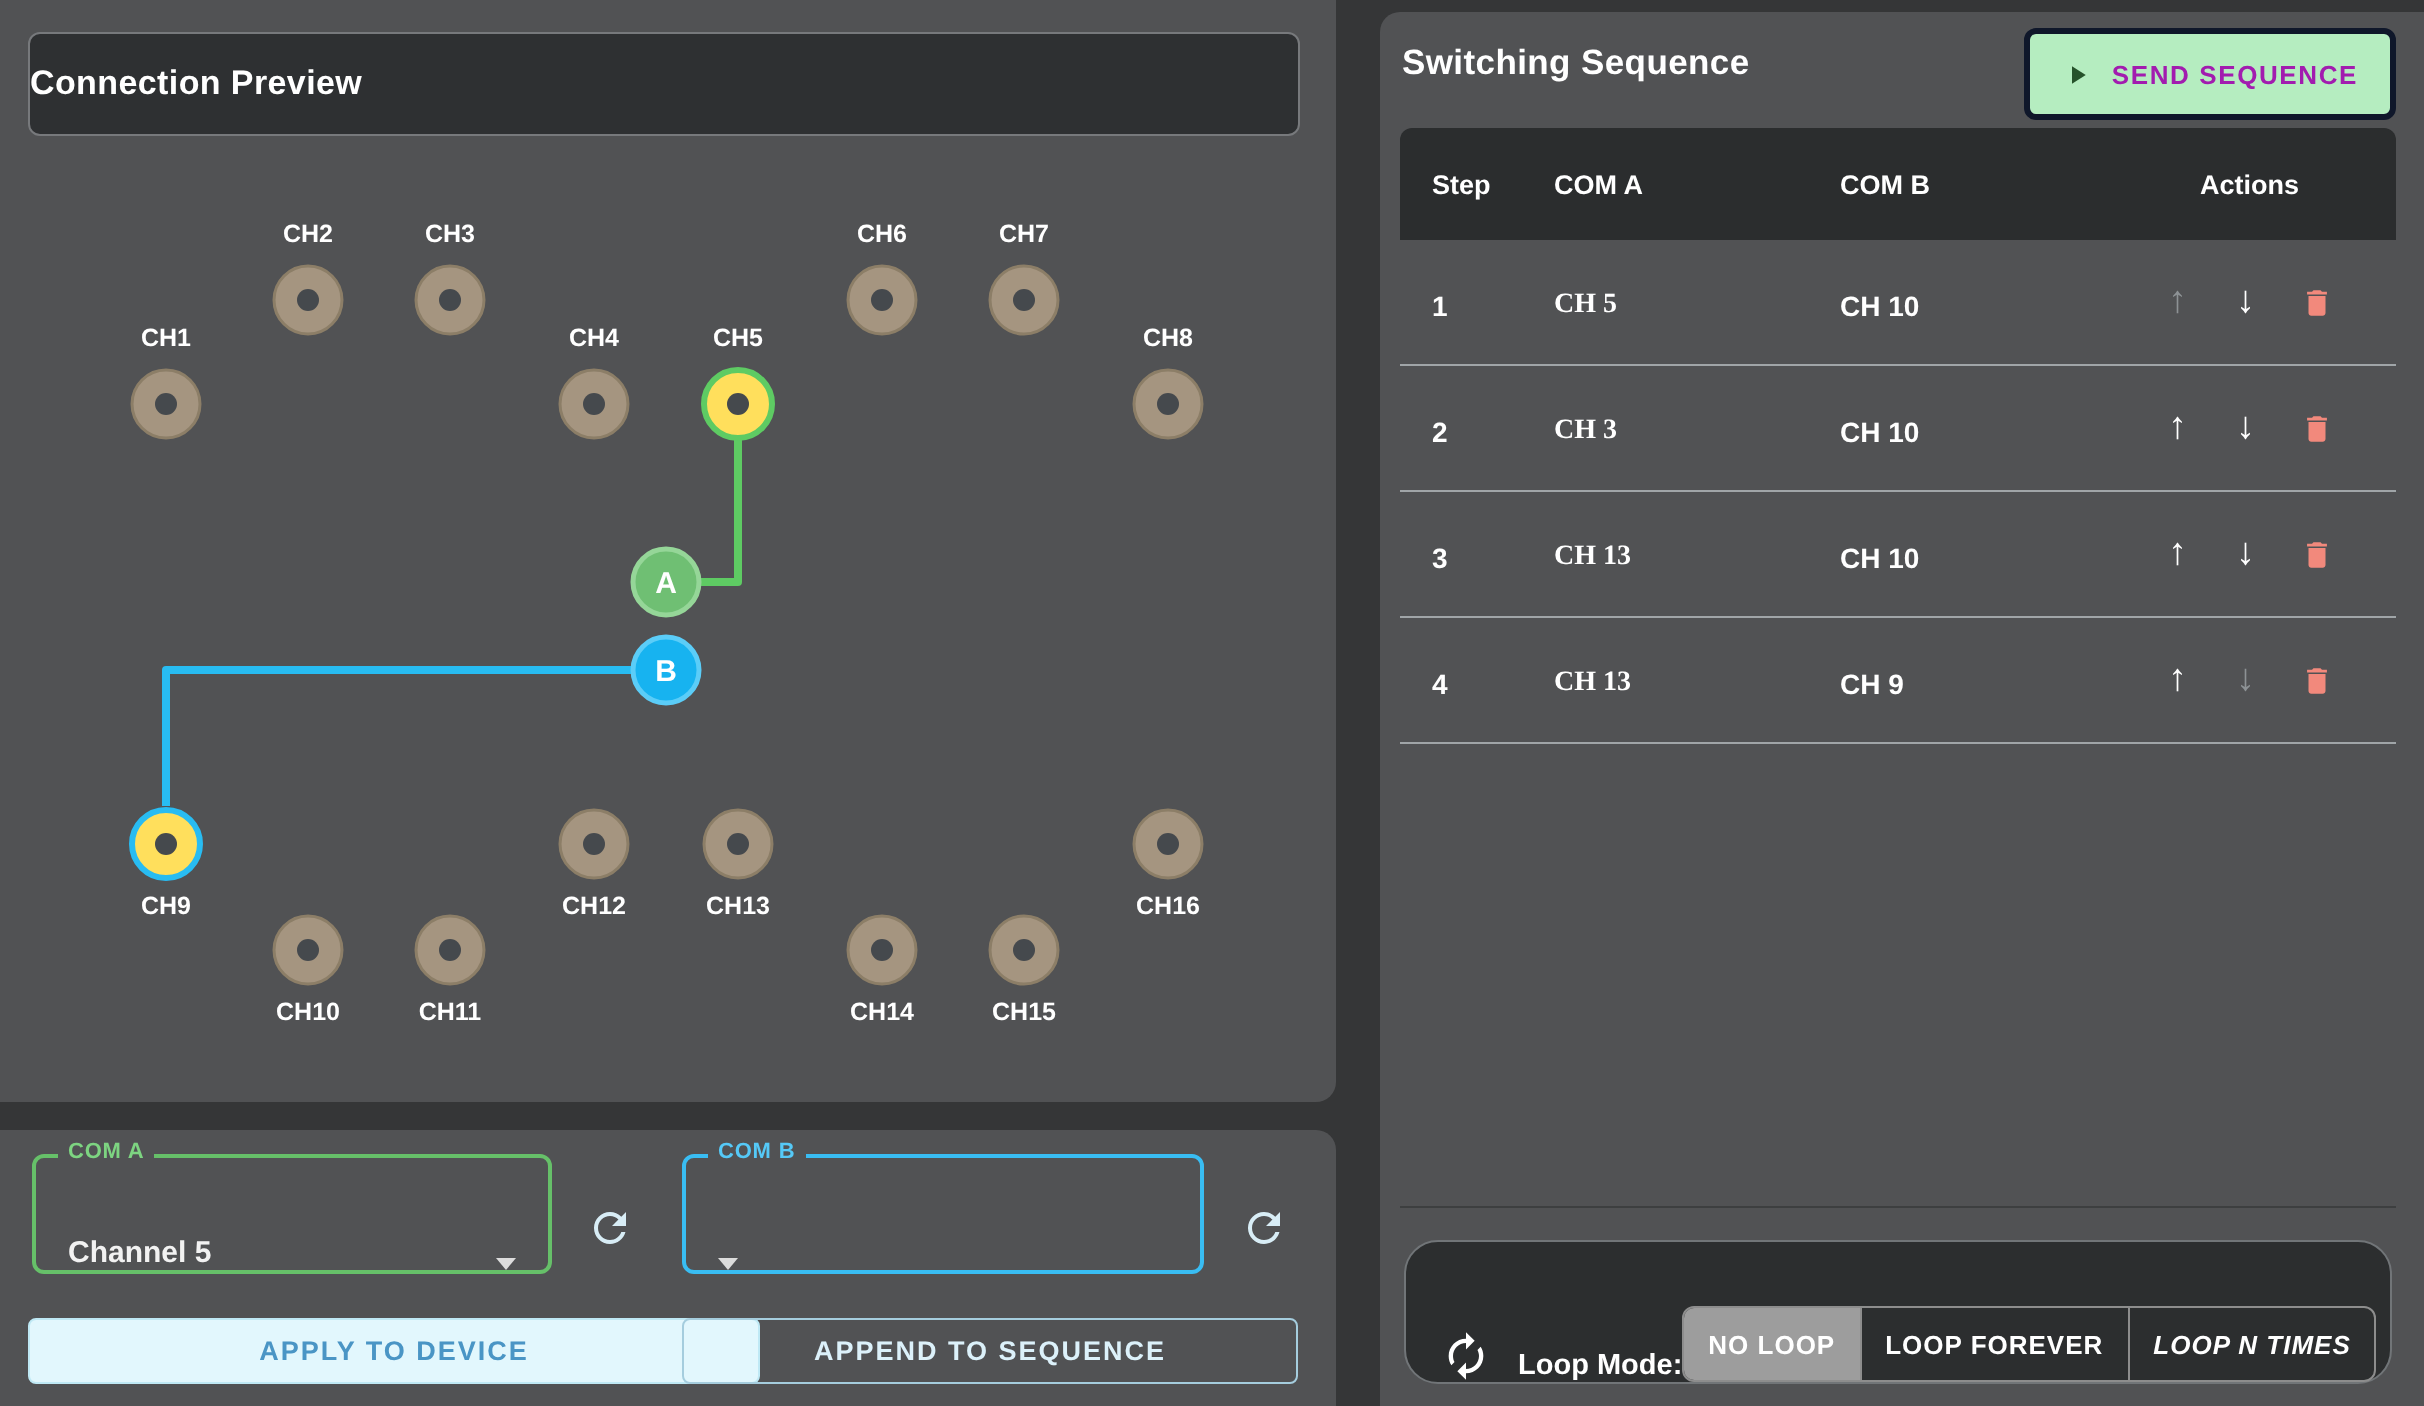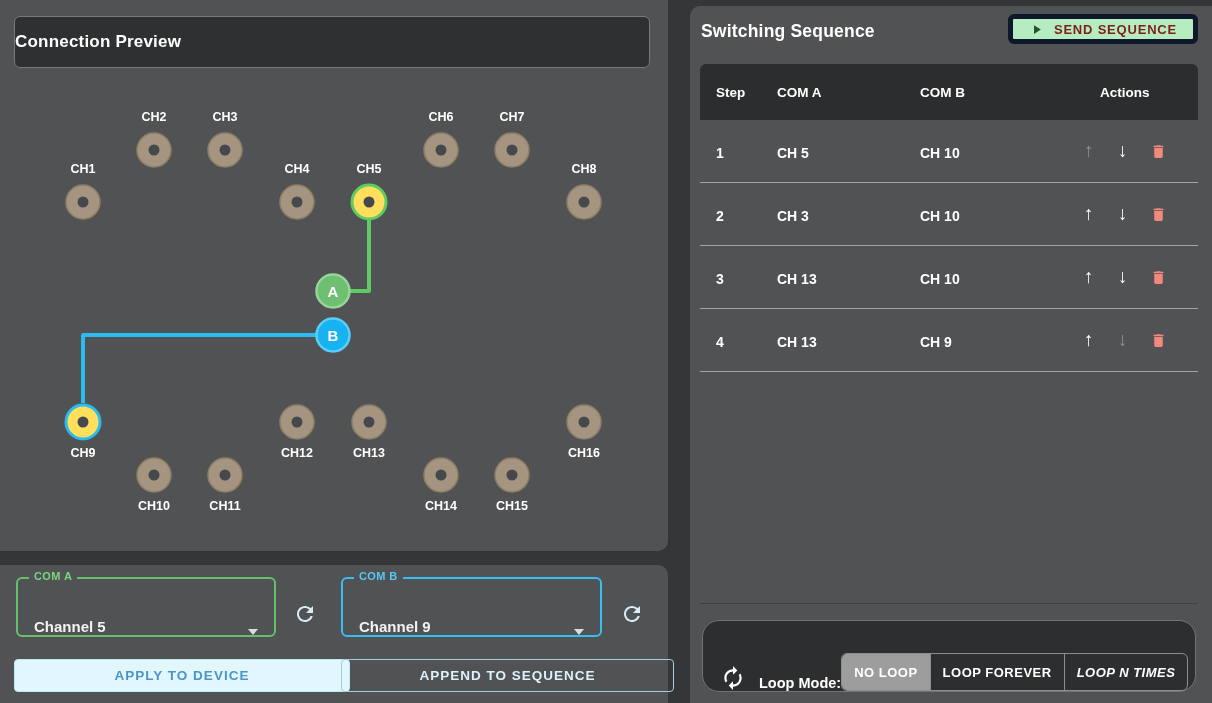--- a/index.html
+++ b/index.html
@@ -65,10 +65,10 @@
   
   .right-title { position: absolute; left: 11px; top: 15px; font-size: 17.5px; font-weight: bold; letter-spacing: .2px; }
   #send-btn {
-    position: absolute; right: 14px; top: 8px; height: 30px; padding: 0 16px;
+    position: absolute; right: 14px; top: 8px; height: 46px; padding: 0 16px;
     background: #b5edc0; border-radius: 6px; display: flex; align-items: center; gap: 10px;
-    color: #7f1d1d; font-size: 13px; font-weight: bold; letter-spacing: .8px; cursor: pointer;
-    border: 5px solid #0f172a;
+    color: #a21caf; font-size: 13px; font-weight: bold; letter-spacing: .8px; cursor: pointer;
+    border: 3px solid #0f172a;
   }
   #seq-table { position: absolute; left: 10px; top: 58px; width: 498px; }
   .seq-header {

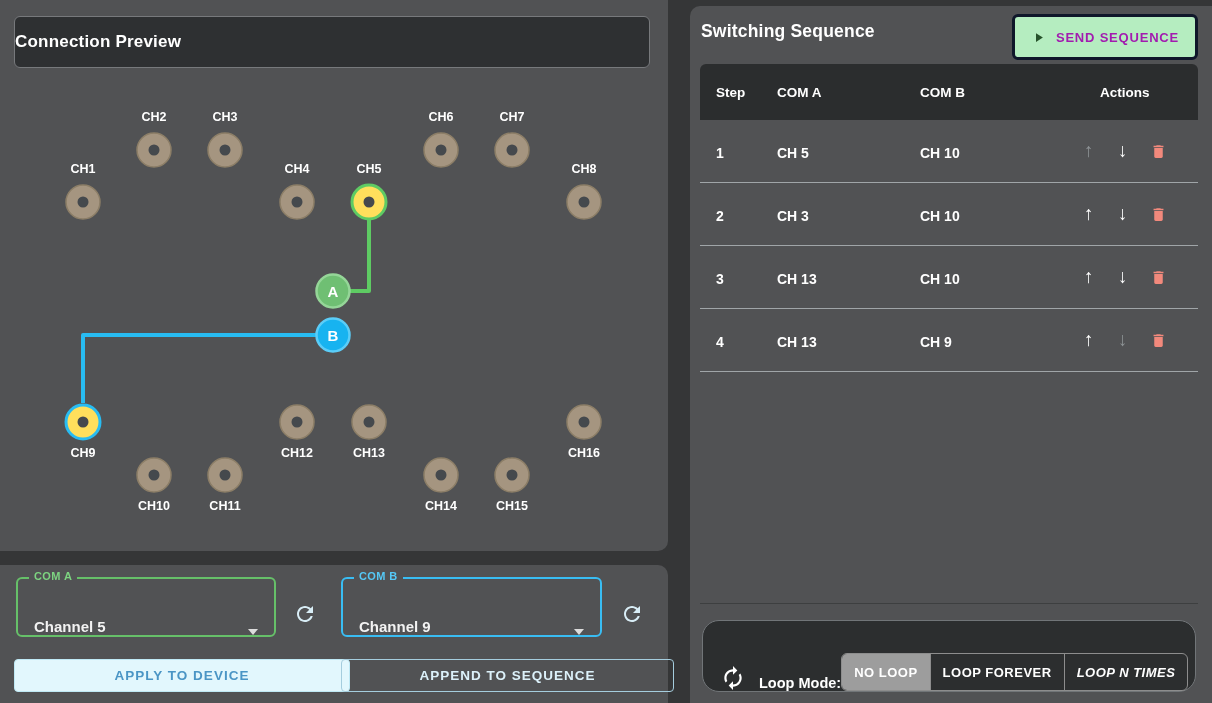--- a/index.html
+++ b/index.html
@@ -78,7 +78,7 @@
   .seq-header span { position: absolute; top: 21px; }
   .seq-row { position: relative; height: 63px; border-bottom: 1px solid #a0a5a8; font-size: 14px; font-weight: bold; }
   .c-step { position: absolute; left: 16px;  top: 25px; }
-  .c-coma { position: absolute; left: 77px;  top: 25px; }
+  .c-coma { position: absolute; left: 77px;  top: 25px; font-family: Liberation Serif, serif; }
   .c-comb { position: absolute; left: 220px; top: 25px; }
   .h-step { left: 16px; } .h-coma { left: 77px; } .h-comb { left: 220px; } .h-act { left: 400px; }
   .act { position: absolute; top: 21px; cursor: pointer; font-size: 19px; font-weight: bold; line-height: 20px; color: #ffffff; }

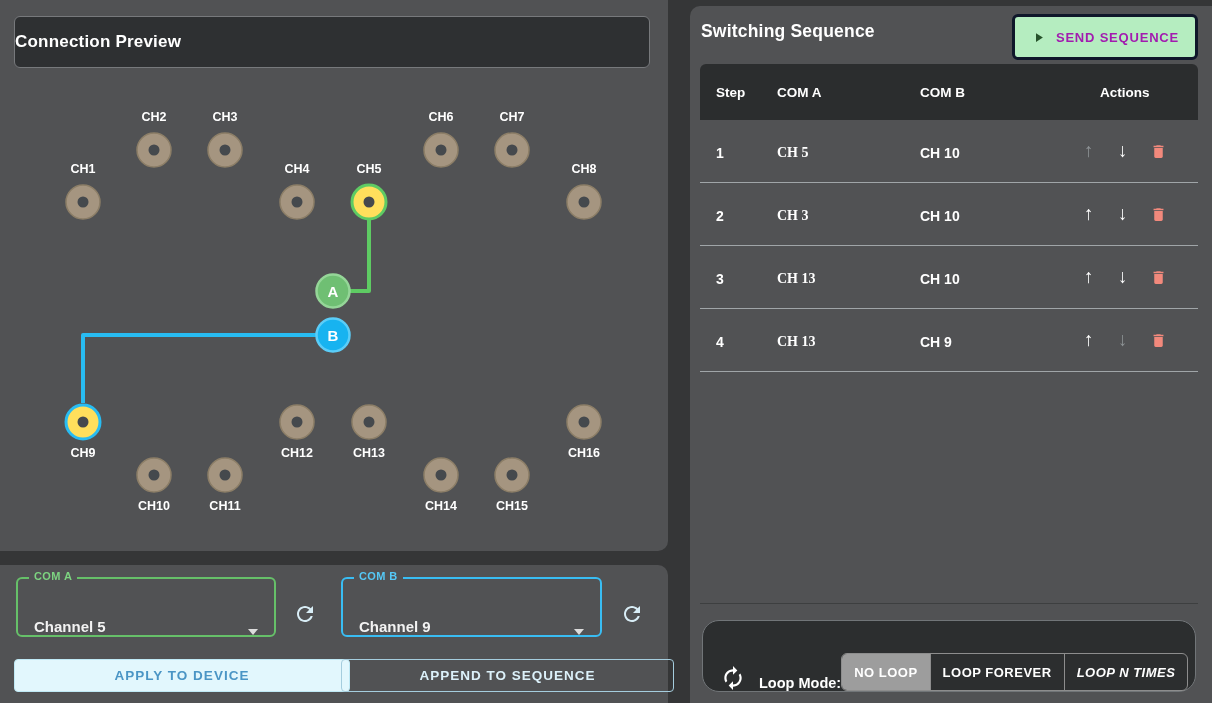--- a/index.html
+++ b/index.html
@@ -227,7 +227,6 @@
   <div class="fieldset" id="com-b-box">
     <span class="legend">COM B</span>
     <div class="select-row">
-      <span class="select-value">Channel 9</span>
       <span class="caret"></span>
     </div>
   </div>

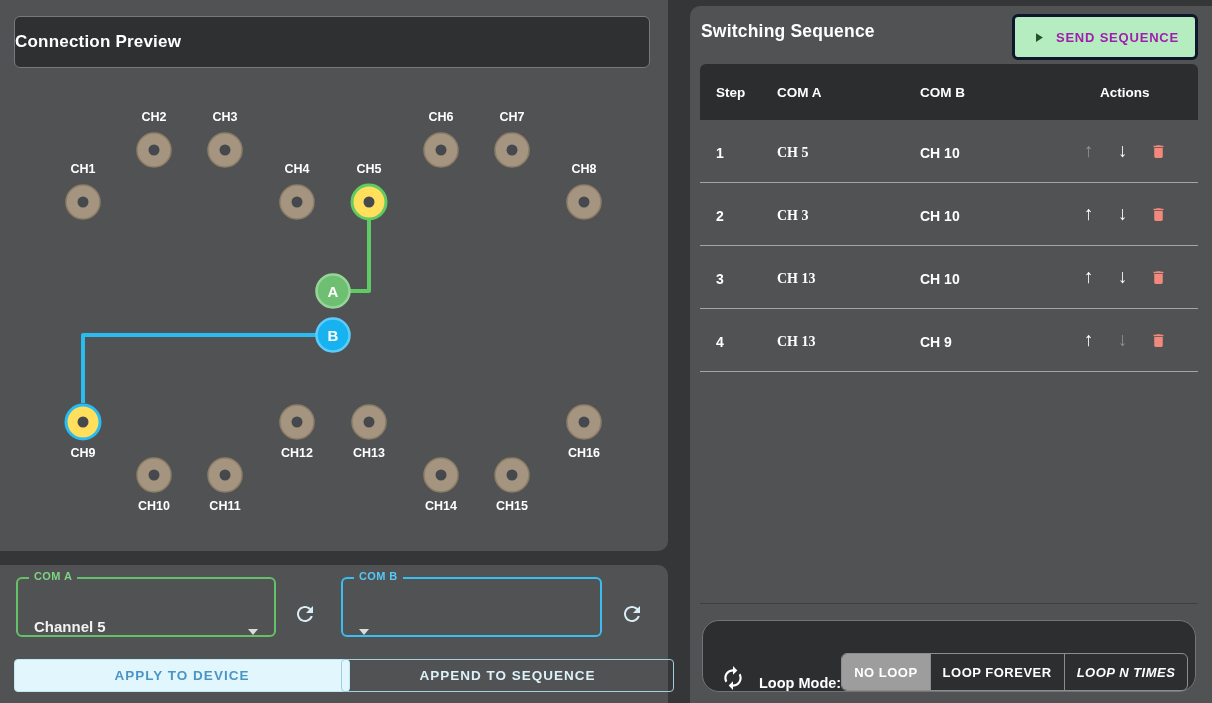--- a/index.html
+++ b/index.html
@@ -59,7 +59,7 @@
     display: flex; align-items: center; justify-content: center;
     font-size: 13.5px; font-weight: bold; letter-spacing: 1px; cursor: pointer;
   }
-  #apply-btn { left: 14px; width: 336px; background: #e2f7fd; color: #4a95c5; border: 1px solid #bfe9f5; }
+  #apply-btn { left: 14px; width: 366px; background: #e2f7fd; color: #4a95c5; border: 1px solid #bfe9f5; }
   #append-btn { left: 341px; width: 333px; background: transparent; color: #dcf1fa; border: 1px solid #a5cdde; }
 
   

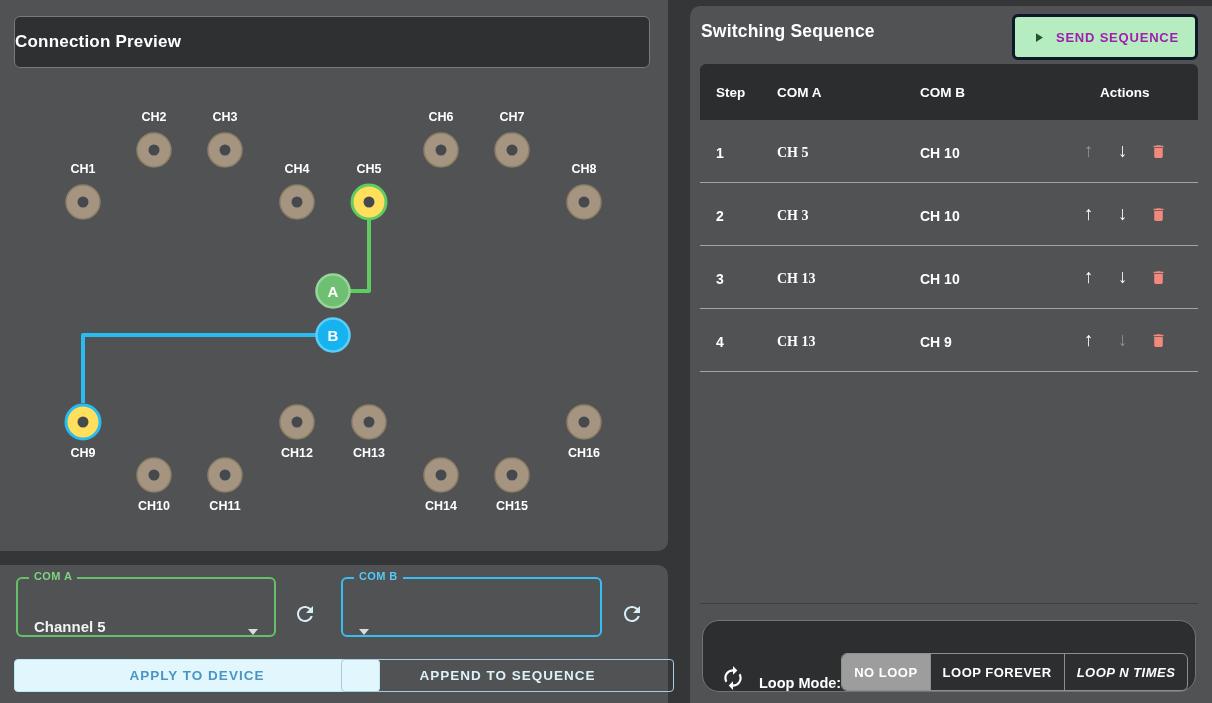--- a/index.html
+++ b/index.html
@@ -60,7 +60,7 @@
     font-size: 13.5px; font-weight: bold; letter-spacing: 1px; cursor: pointer;
   }
   #apply-btn { left: 14px; width: 366px; background: #e2f7fd; color: #4a95c5; border: 1px solid #bfe9f5; }
-  #append-btn { left: 341px; width: 333px; background: transparent; color: #dcf1fa; border: 1px solid #a5cdde; }
+  #append-btn { left: 341px; width: 308px; background: transparent; color: #dcf1fa; border: 1px solid #a5cdde; }
 
   
   .right-title { position: absolute; left: 11px; top: 15px; font-size: 17.5px; font-weight: bold; letter-spacing: .2px; }

